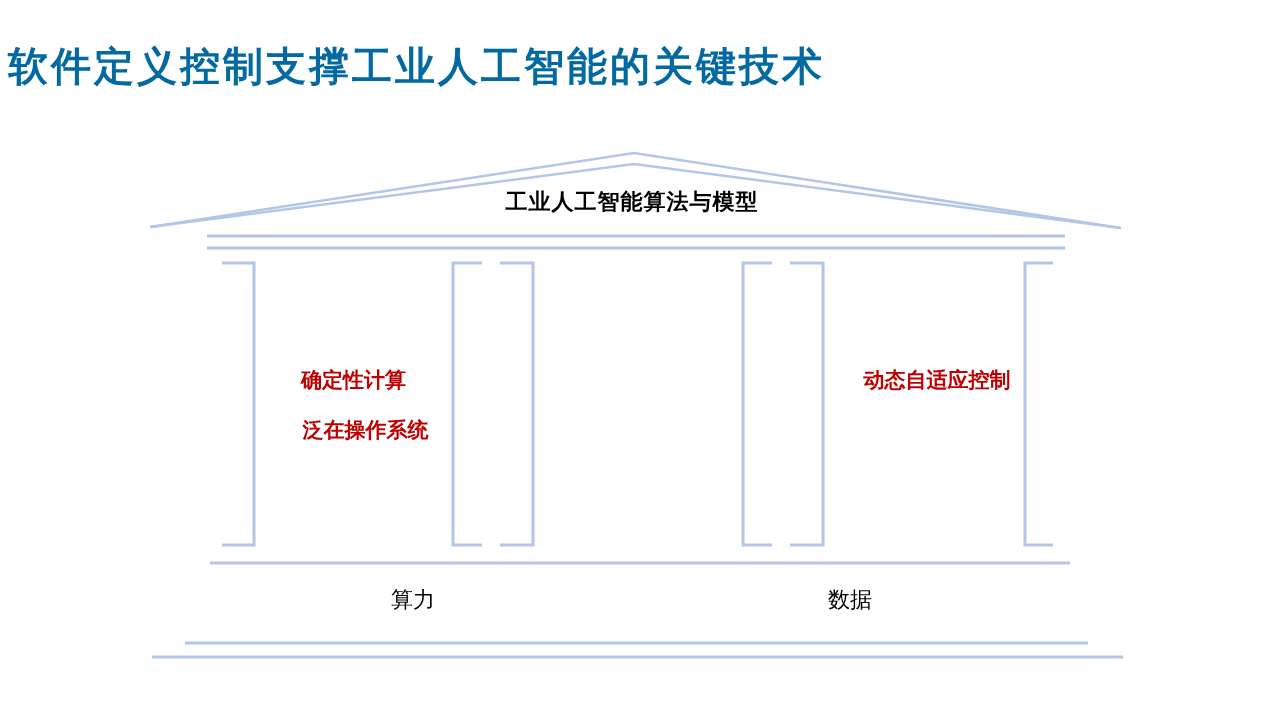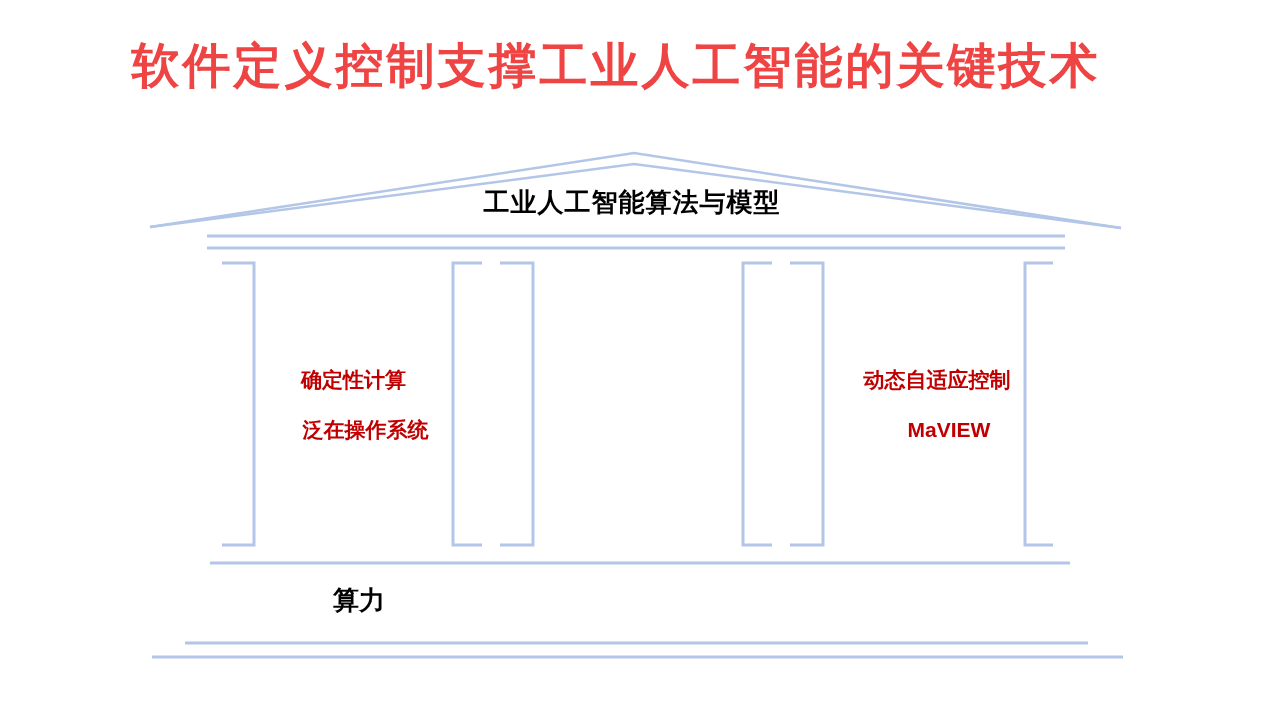--- a/index.html
+++ b/index.html
@@ -21,12 +21,12 @@
     left: 8px;
     width: 1216px;
     margin: 0;
-    text-align: center;
-    font-size: 48px;
+    text-align: left;
+    font-size: 40px;
     line-height: 48px;
     font-weight: bold;
     letter-spacing: 3px;
-    color: #ef4444;
+    color: #0369a1;
     white-space: nowrap;
   }
   .shapes {

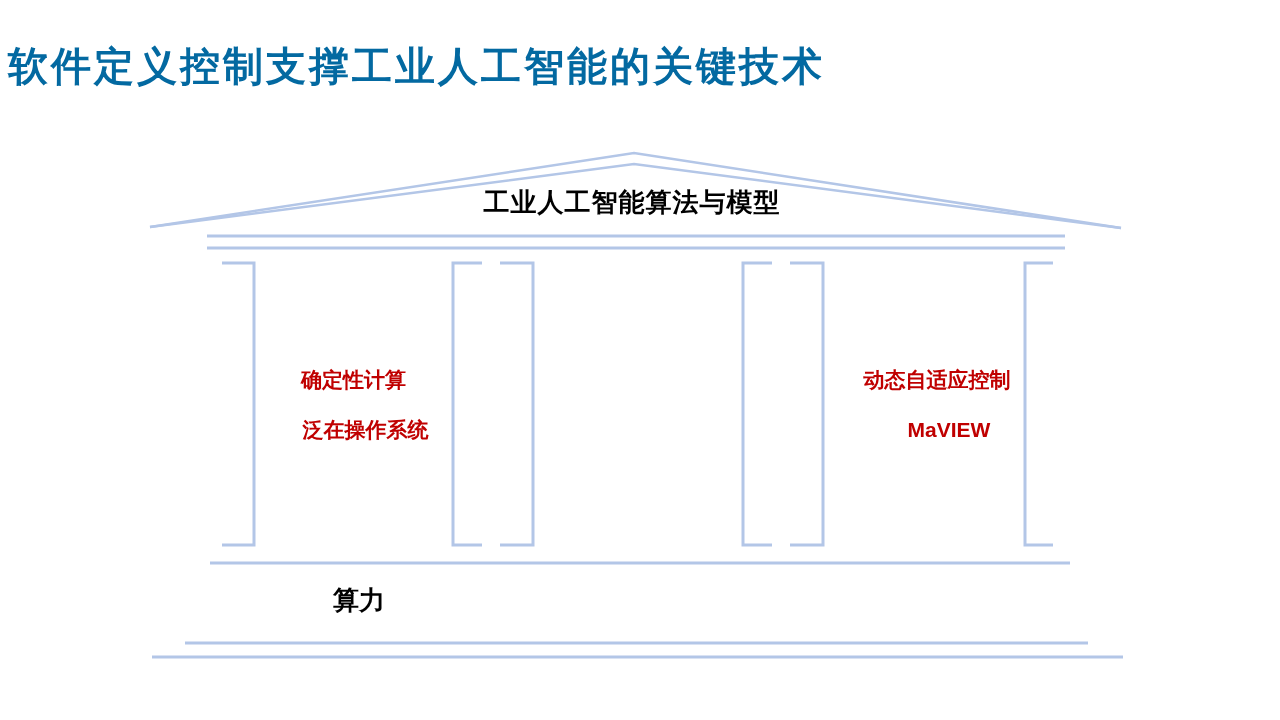--- a/index.html
+++ b/index.html
@@ -40,7 +40,7 @@
     left: 0;
     width: 1264px;
     text-align: center;
-    font-size: 26px;
+    font-size: 22px;
     line-height: 30px;
     font-weight: bold;
     letter-spacing: 1px;

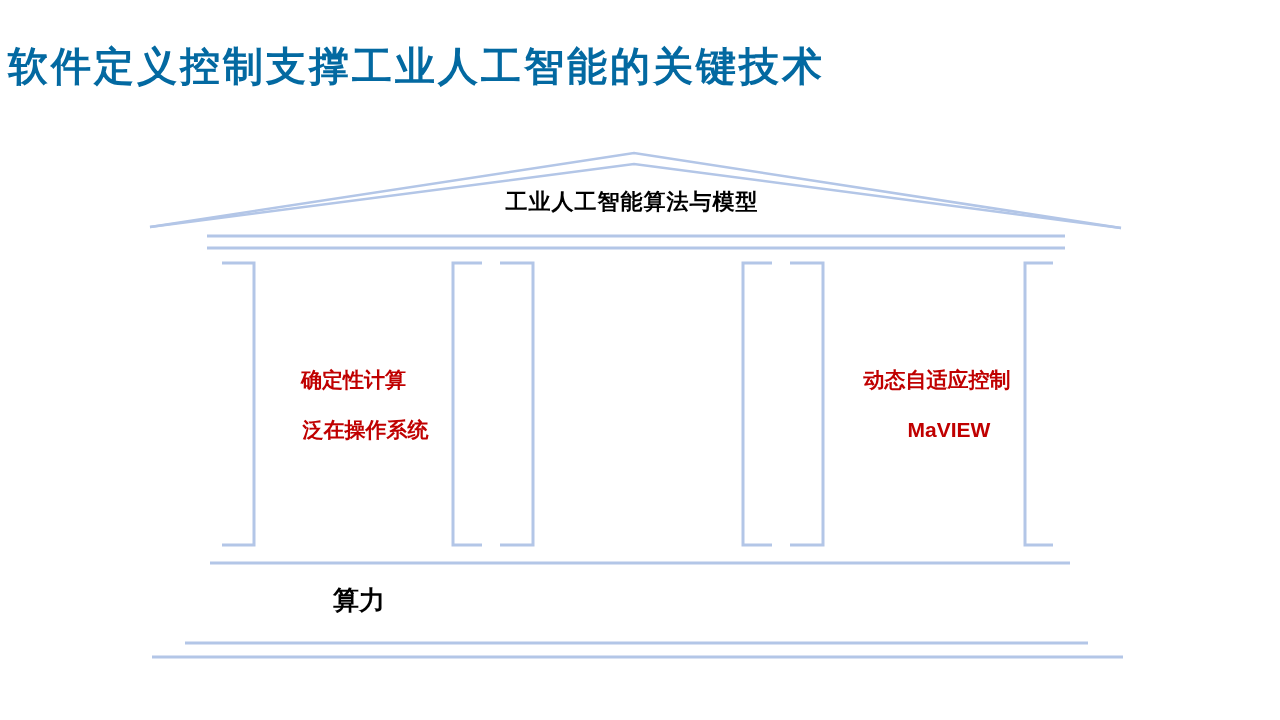--- a/index.html
+++ b/index.html
@@ -111,7 +111,6 @@
 
   <div class="pillar-text p3">
     <div class="line1">动态自适应控制</div>
-    <div class="line2">MaVIEW</div>
   </div>
 
   <div class="base-label bl-left">算力</div>

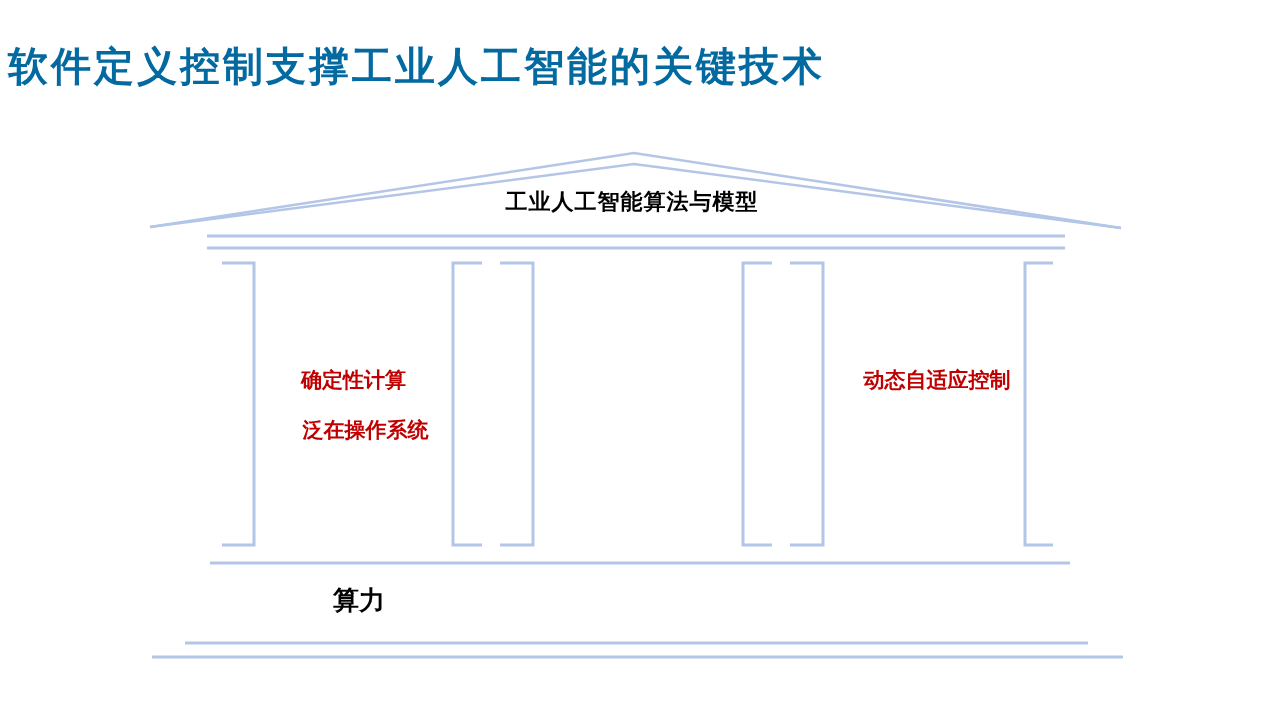--- a/index.html
+++ b/index.html
@@ -65,9 +65,10 @@
     position: absolute;
     top: 585px;
     width: 160px;
-    font-size: 26px;
+    text-align: center;
+    font-size: 22px;
     line-height: 30px;
-    font-weight: bold;
+    font-weight: normal;
     color: #000000;
     white-space: nowrap;
   }

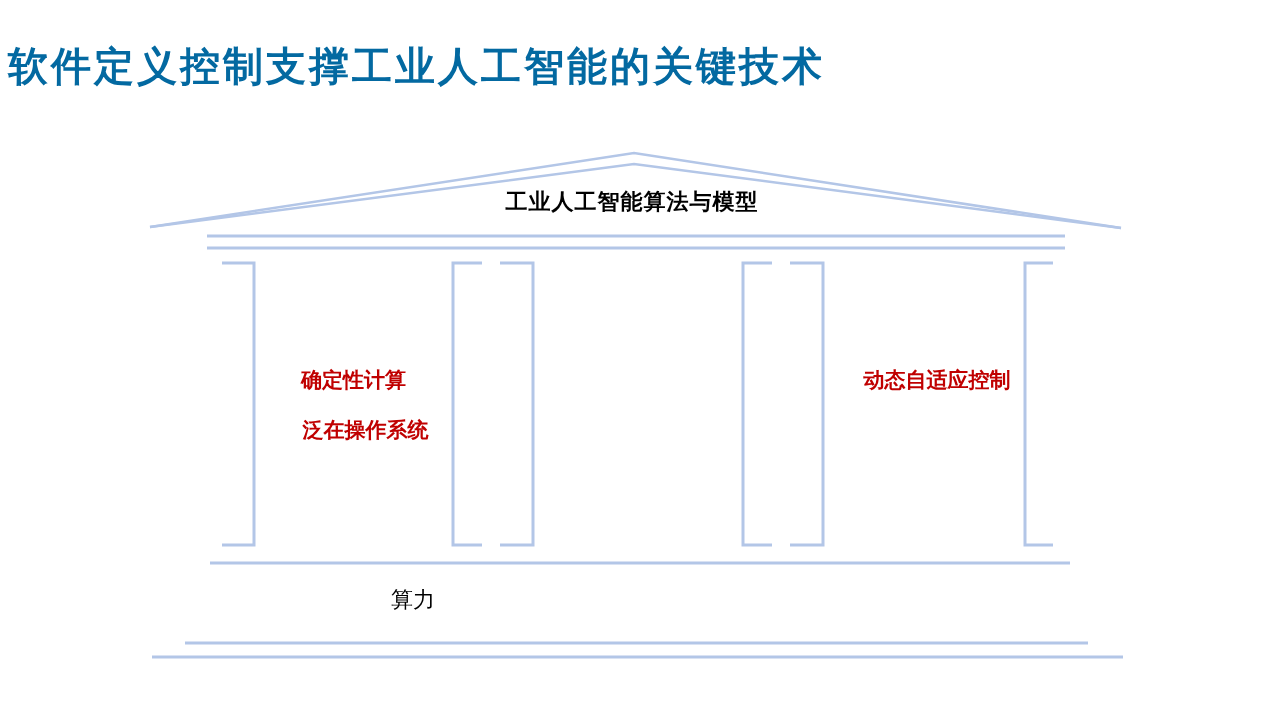--- a/index.html
+++ b/index.html
@@ -115,6 +115,7 @@
   </div>
 
   <div class="base-label bl-left">算力</div>
+  <div class="base-label bl-right">数据</div>
 
 </div>
 

